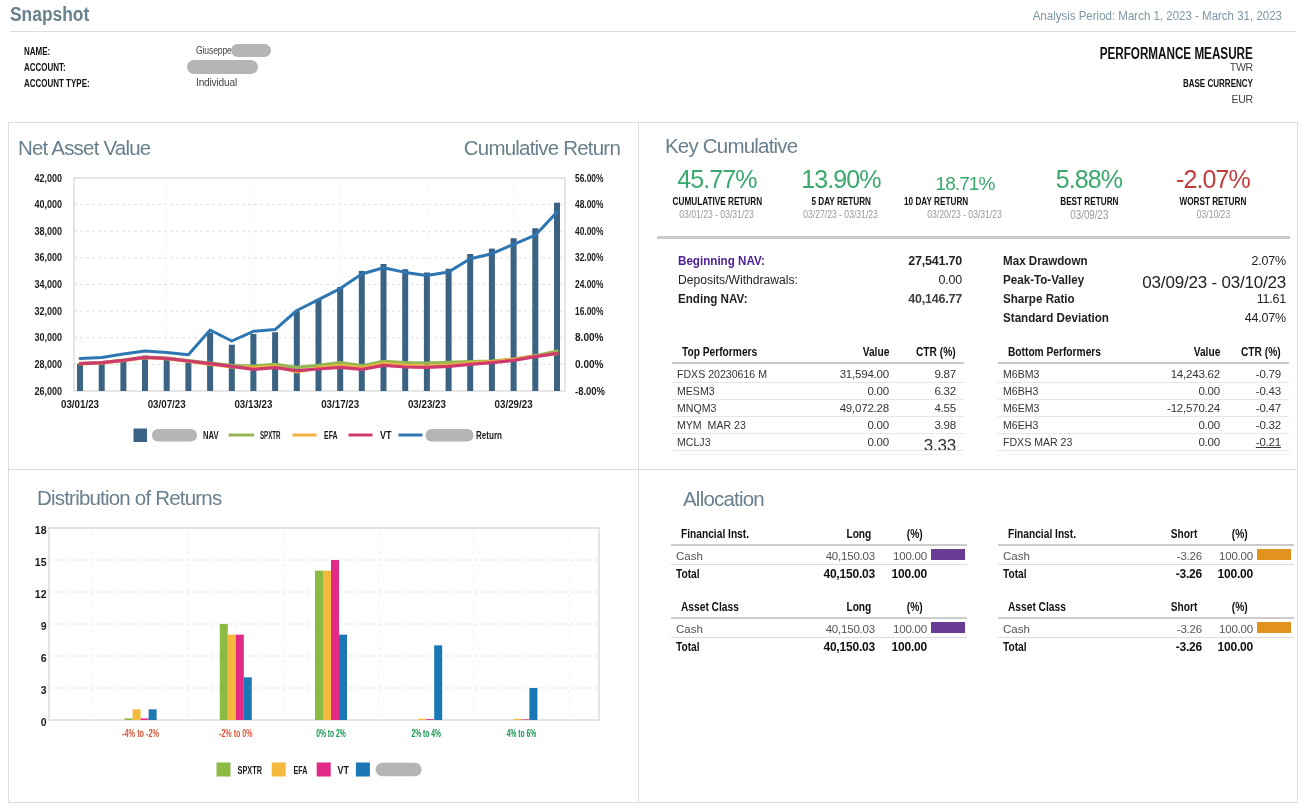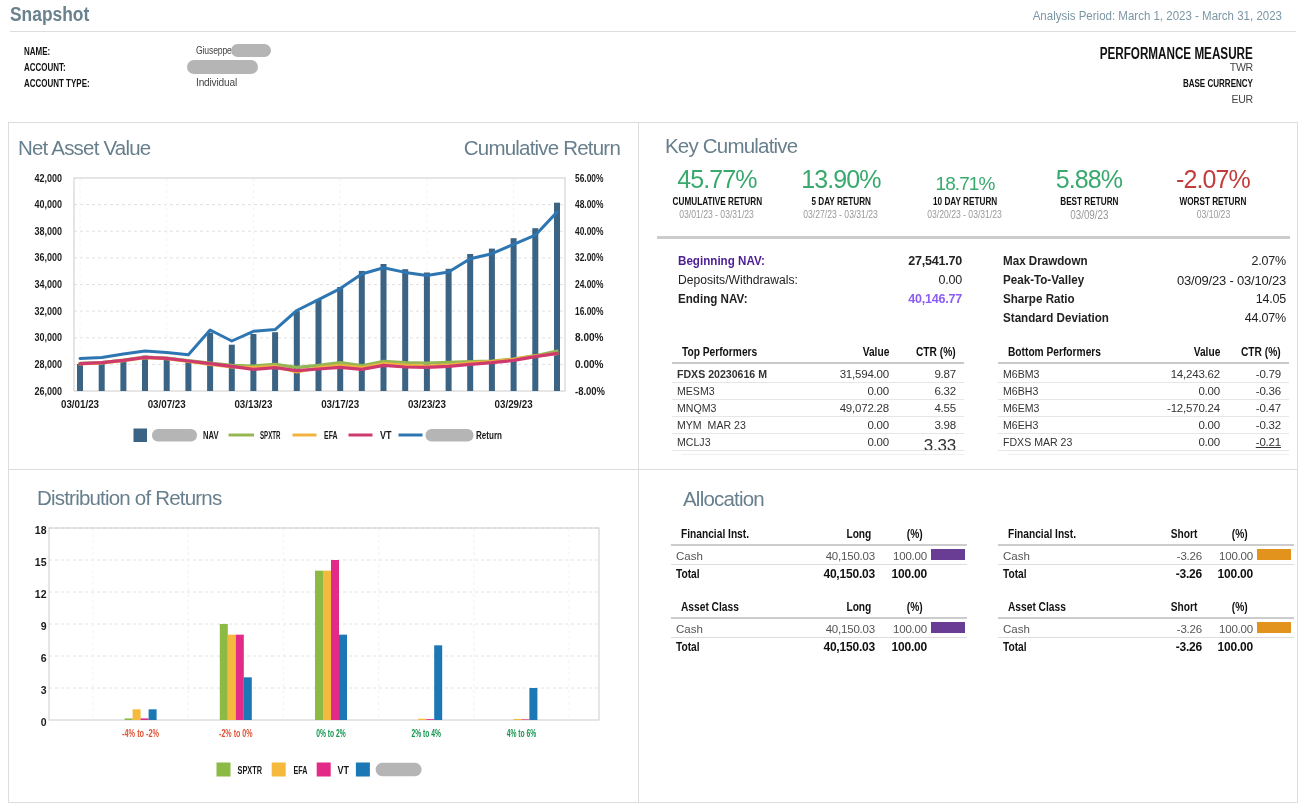--- a/index.html
+++ b/index.html
@@ -189,7 +189,7 @@
 <div class="abs" style="left:771px;top:195px;width:140px;text-align:center;font-size:10.5px;font-weight:bold;color:#111;white-space:nowrap;"><span class="cC" style="transform:scaleX(0.78);">5 DAY RETURN</span></div>
 <div class="abs" style="left:771px;top:207.5px;width:140px;text-align:center;font-size:10.5px;color:#999;white-space:nowrap;"><span class="cC" style="transform:scaleX(0.82);">03/27/23 - 03/31/23</span></div>
 <div class="abs" style="left:895px;top:165px;width:140px;text-align:center;font-size:19px;color:#39a96e;letter-spacing:-0.9px;margin-top:8px;">18.71%</div>
-<div class="abs" style="left:895px;top:195px;width:140px;text-align:center;font-size:10.5px;font-weight:bold;color:#111;white-space:nowrap;"><span class="cC" style="transform:scaleX(0.78);">10 DAY RETURN</span></div>
+<div class="abs" style="left:895px;top:195px;width:140px;text-align:left;font-size:10.5px;font-weight:bold;color:#111;white-space:nowrap;"><span class="cC" style="transform:scaleX(0.78);">10 DAY RETURN</span></div>
 <div class="abs" style="left:895px;top:207.5px;width:140px;text-align:center;font-size:10.5px;color:#999;white-space:nowrap;"><span class="cC" style="transform:scaleX(0.82);">03/20/23 - 03/31/23</span></div>
 <div class="abs" style="left:1019px;top:165px;width:140px;text-align:center;font-size:25px;color:#39a96e;letter-spacing:-0.9px;">5.88%</div>
 <div class="abs" style="left:1019px;top:195px;width:140px;text-align:center;font-size:10.5px;font-weight:bold;color:#111;white-space:nowrap;"><span class="cC" style="transform:scaleX(0.78);">BEST RETURN</span></div>

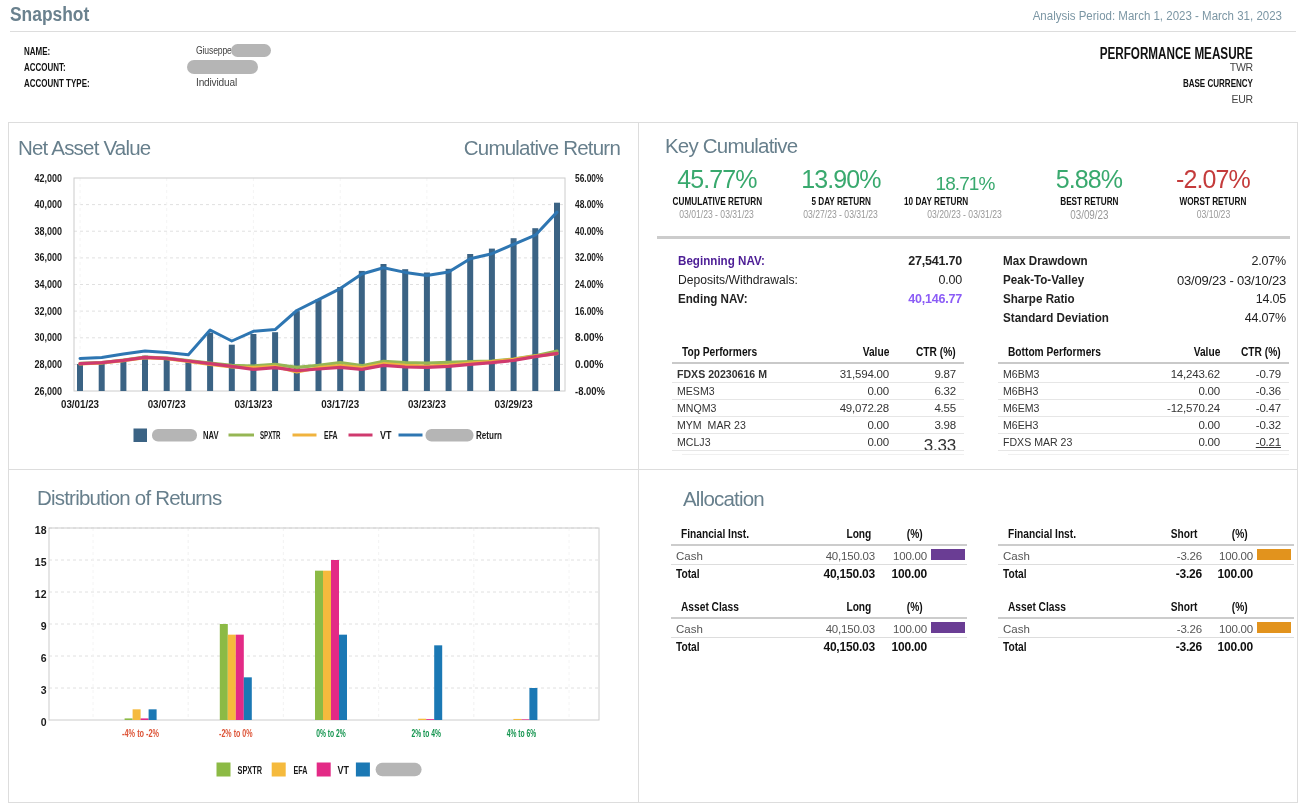--- a/index.html
+++ b/index.html
@@ -207,7 +207,7 @@
 <div class="abs" style="left:1003px;top:254px;font-size:12.5px;font-weight:bold;color:#222;white-space:nowrap;"><span class="cL" style="transform:scaleX(0.93);">Max Drawdown</span></div>
 <div class="abs r" style="left:1086px;top:254px;width:200px;font-size:12.5px;color:#222;letter-spacing:-0.2px;">2.07%</div>
 <div class="abs" style="left:1003px;top:273px;font-size:12.5px;font-weight:bold;color:#222;white-space:nowrap;"><span class="cL" style="transform:scaleX(0.93);">Peak-To-Valley</span></div>
-<div class="abs r" style="left:1086px;top:273px;width:200px;font-size:13px;color:#222;letter-spacing:-0.2px;">03/09/23 - 03/10/23</div>
+<div class="abs r" style="left:1086px;top:273px;width:200px;font-size:17px;color:#222;letter-spacing:-0.2px;">03/09/23 - 03/10/23</div>
 <div class="abs" style="left:1003px;top:292px;font-size:12.5px;font-weight:bold;color:#222;white-space:nowrap;"><span class="cL" style="transform:scaleX(0.93);">Sharpe Ratio</span></div>
 <div class="abs r" style="left:1086px;top:292px;width:200px;font-size:12.5px;color:#222;letter-spacing:-0.2px;">14.05</div>
 <div class="abs" style="left:1003px;top:311px;font-size:12.5px;font-weight:bold;color:#222;white-space:nowrap;"><span class="cL" style="transform:scaleX(0.93);">Standard Deviation</span></div>

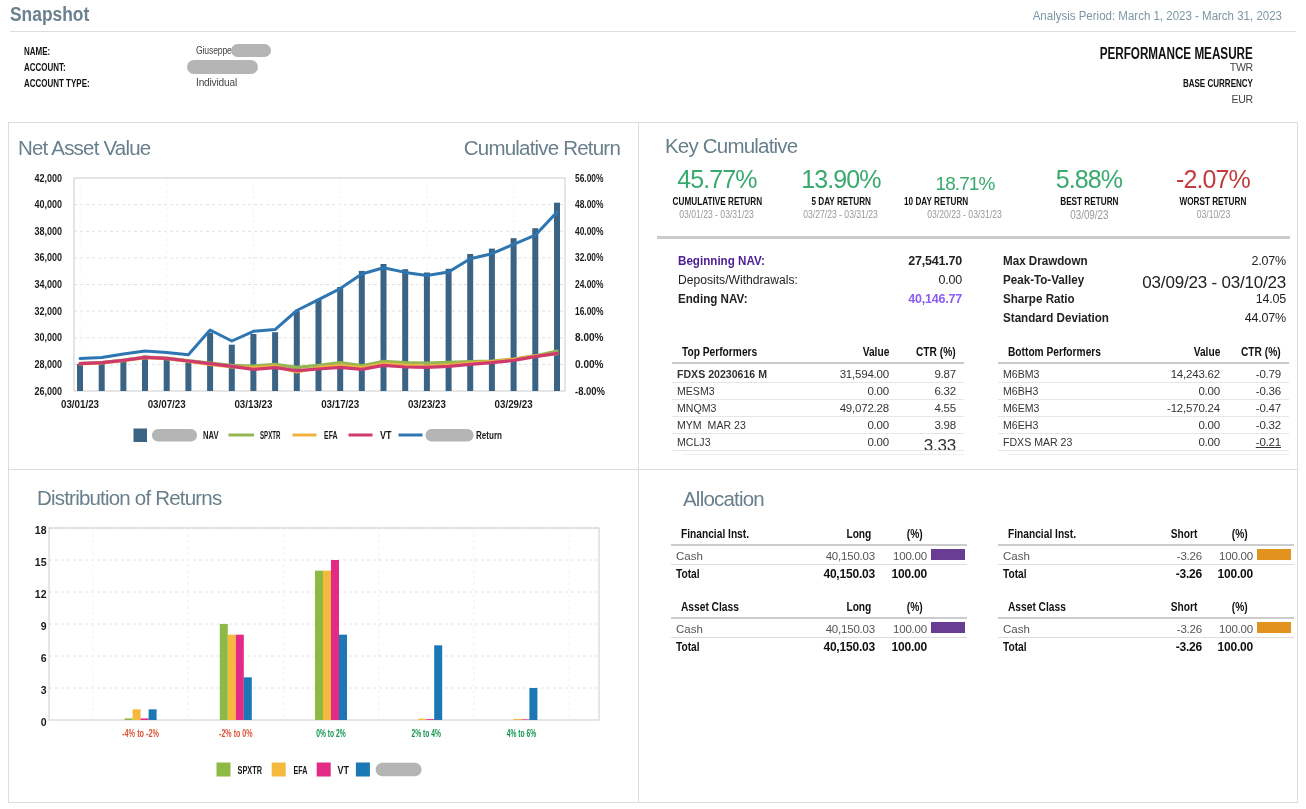--- a/index.html
+++ b/index.html
@@ -203,7 +203,7 @@
 <div class="abs" style="left:678px;top:273px;font-size:12.5px;font-weight:normal;color:#222;white-space:nowrap;"><span class="cL" style="transform:scaleX(0.97);">Deposits/Withdrawals:</span></div>
 <div class="abs r" style="left:812px;top:273px;width:150px;font-size:12.5px;font-weight:normal;color:#222;letter-spacing:-0.2px;">0.00</div>
 <div class="abs" style="left:678px;top:292px;font-size:12.5px;font-weight:bold;color:#222;white-space:nowrap;"><span class="cL" style="transform:scaleX(0.93);">Ending NAV:</span></div>
-<div class="abs r" style="left:812px;top:292px;width:150px;font-size:12.5px;font-weight:bold;color:#8b5cf6;letter-spacing:-0.2px;">40,146.77</div>
+<div class="abs r" style="left:812px;top:292px;width:150px;font-size:12.5px;font-weight:bold;color:#404040;letter-spacing:-0.2px;">40,146.77</div>
 <div class="abs" style="left:1003px;top:254px;font-size:12.5px;font-weight:bold;color:#222;white-space:nowrap;"><span class="cL" style="transform:scaleX(0.93);">Max Drawdown</span></div>
 <div class="abs r" style="left:1086px;top:254px;width:200px;font-size:12.5px;color:#222;letter-spacing:-0.2px;">2.07%</div>
 <div class="abs" style="left:1003px;top:273px;font-size:12.5px;font-weight:bold;color:#222;white-space:nowrap;"><span class="cL" style="transform:scaleX(0.93);">Peak-To-Valley</span></div>

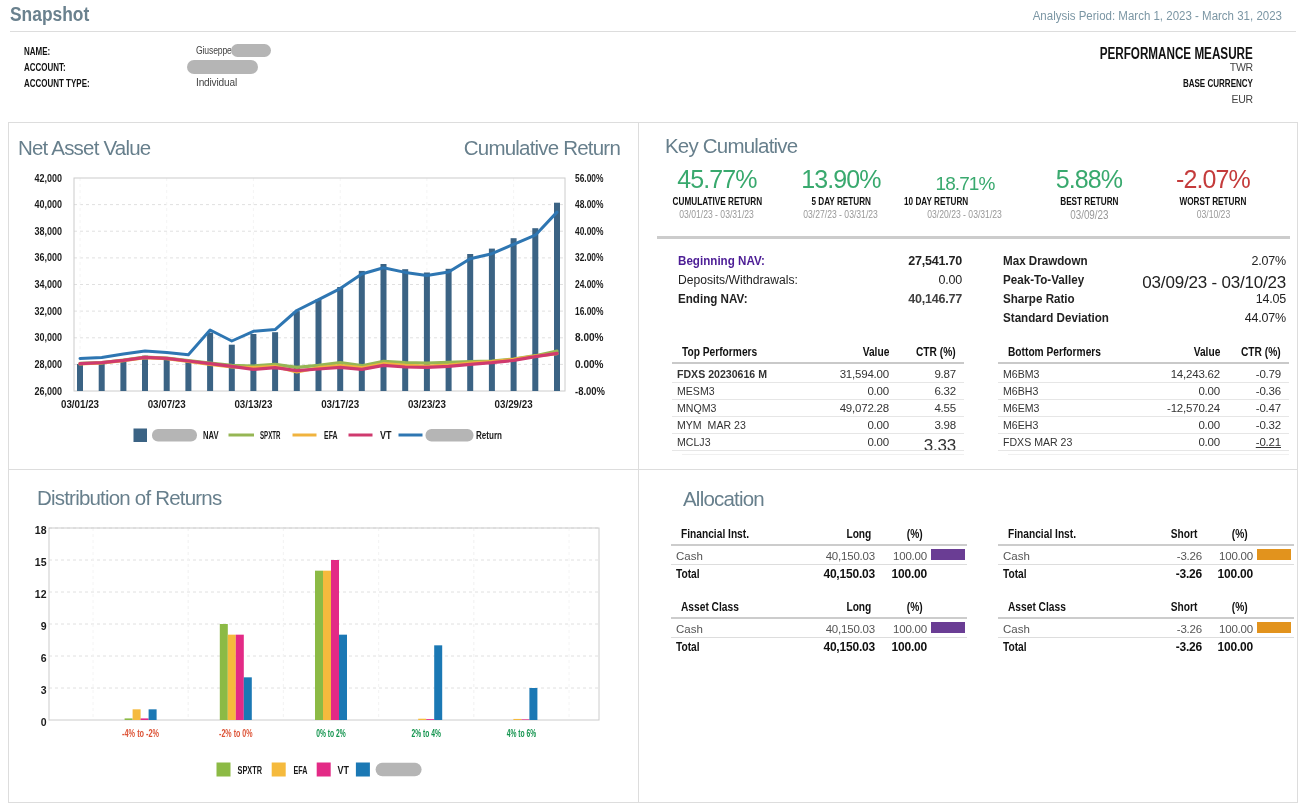--- a/index.html
+++ b/index.html
@@ -209,7 +209,7 @@
 <div class="abs" style="left:1003px;top:273px;font-size:12.5px;font-weight:bold;color:#222;white-space:nowrap;"><span class="cL" style="transform:scaleX(0.93);">Peak-To-Valley</span></div>
 <div class="abs r" style="left:1086px;top:273px;width:200px;font-size:17px;color:#222;letter-spacing:-0.2px;">03/09/23 - 03/10/23</div>
 <div class="abs" style="left:1003px;top:292px;font-size:12.5px;font-weight:bold;color:#222;white-space:nowrap;"><span class="cL" style="transform:scaleX(0.93);">Sharpe Ratio</span></div>
-<div class="abs r" style="left:1086px;top:292px;width:200px;font-size:12.5px;color:#222;letter-spacing:-0.2px;">14.05</div>
+<div class="abs r" style="left:1086px;top:292px;width:200px;font-size:12.5px;color:#222;letter-spacing:-0.2px;">11.61</div>
 <div class="abs" style="left:1003px;top:311px;font-size:12.5px;font-weight:bold;color:#222;white-space:nowrap;"><span class="cL" style="transform:scaleX(0.93);">Standard Deviation</span></div>
 <div class="abs r" style="left:1086px;top:311px;width:200px;font-size:12.5px;color:#222;letter-spacing:-0.2px;">44.07%</div>
 <div class="abs" style="left:682px;top:345px;font-size:12px;font-weight:bold;color:#111;white-space:nowrap;"><span class="cL" style="transform:scaleX(0.85);">Top Performers</span></div>

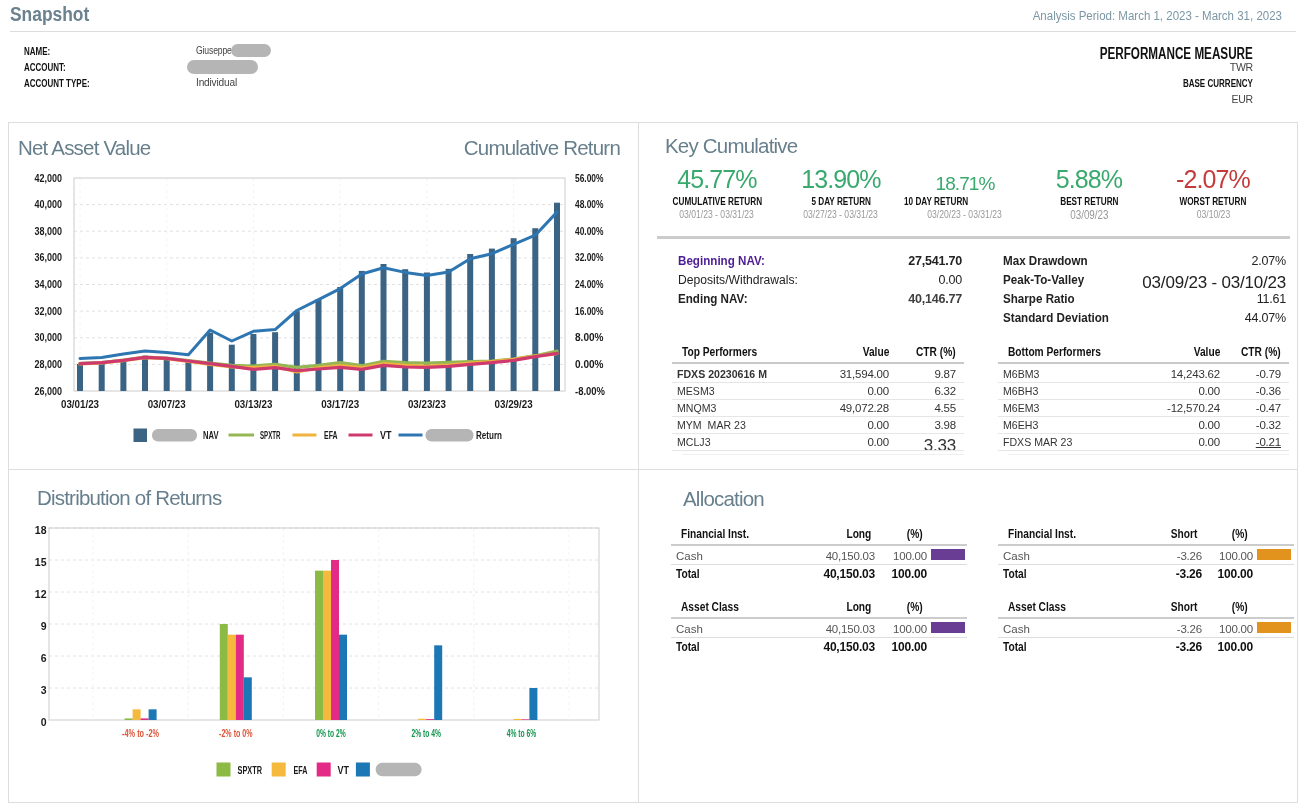--- a/index.html
+++ b/index.html
@@ -216,7 +216,7 @@
 <div class="abs r" style="left:789px;top:345px;width:100px;font-size:12px;font-weight:bold;color:#111;"><span class="cR" style="transform:scaleX(0.85);">Value</span></div>
 <div class="abs r" style="left:876px;top:345px;width:80px;font-size:12px;font-weight:bold;color:#111;"><span class="cR" style="transform:scaleX(0.85);">CTR (%)</span></div>
 <div class="abs" style="left:672px;top:361.5px;width:292px;height:2px;background:#c9c9c9;"></div>
-<div class="abs" style="left:677px;top:367.5px;font-size:11.5px;color:#333;white-space:nowrap;font-weight:bold;"><span class="cL" style="transform:scaleX(0.92);">FDXS 20230616 M</span></div>
+<div class="abs" style="left:677px;top:367.5px;font-size:11.5px;color:#333;white-space:nowrap;"><span class="cL" style="transform:scaleX(0.92);">FDXS 20230616 M</span></div>
 <div class="abs r" style="left:779px;top:367.5px;width:110px;font-size:11.5px;color:#333;letter-spacing:-0.2px;">31,594.00</div>
 <div class="abs r" style="left:876px;top:367.5px;width:80px;font-size:11.5px;color:#333;letter-spacing:-0.2px;">9.87</div>
 <div class="hline" style="left:672px;top:381.5px;width:292px;background:#e6e6e6;"></div>

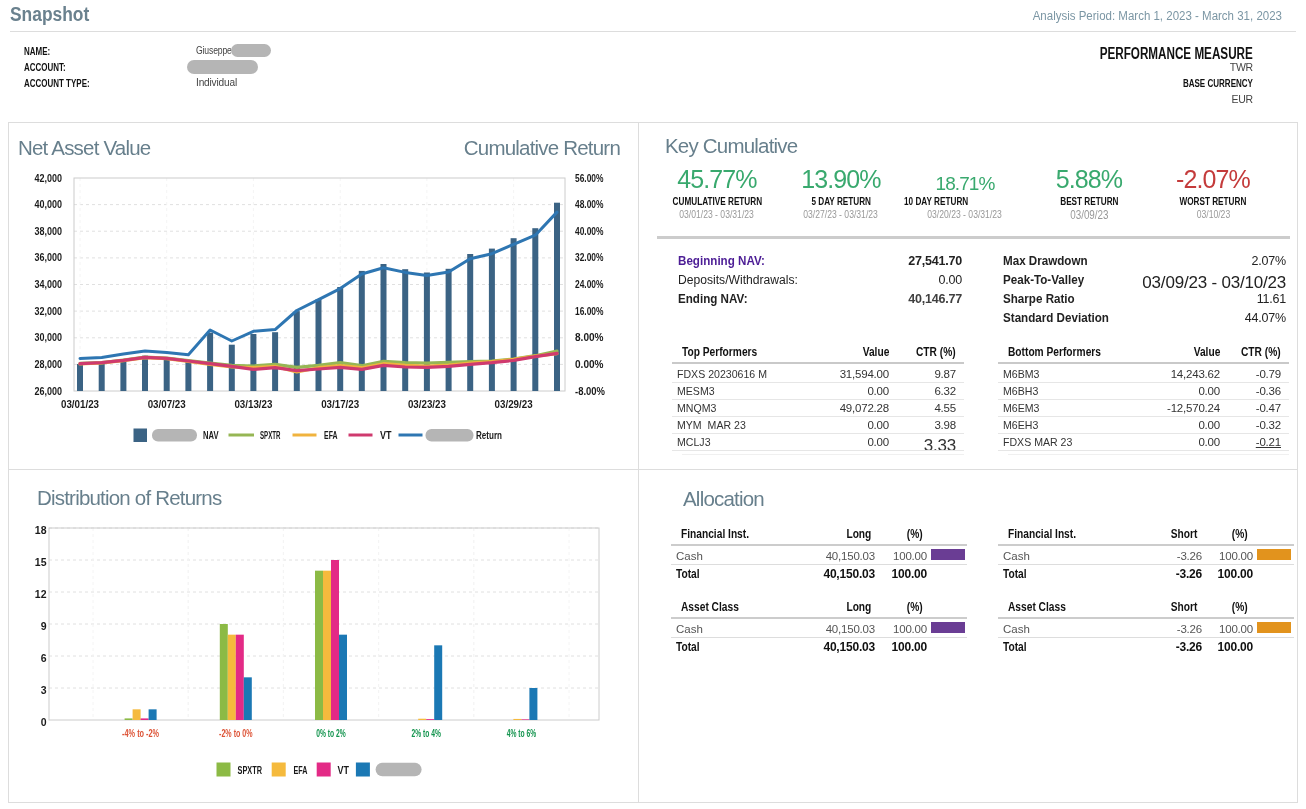--- a/index.html
+++ b/index.html
@@ -247,7 +247,7 @@
 <div class="hline" style="left:998px;top:381.5px;width:291px;background:#e6e6e6;"></div>
 <div class="abs" style="left:1003px;top:384.5px;font-size:11.5px;color:#333;white-space:nowrap;"><span class="cL" style="transform:scaleX(0.92);">M6BH3</span></div>
 <div class="abs r" style="left:1110px;top:384.5px;width:110px;font-size:11.5px;color:#333;letter-spacing:-0.2px;">0.00</div>
-<div class="abs r" style="left:1201px;top:384.5px;width:80px;font-size:11.5px;color:#333;letter-spacing:-0.2px;">-0.36</div>
+<div class="abs r" style="left:1201px;top:384.5px;width:80px;font-size:11.5px;color:#333;letter-spacing:-0.2px;">-0.43</div>
 <div class="hline" style="left:998px;top:398.5px;width:291px;background:#e6e6e6;"></div>
 <div class="abs" style="left:1003px;top:401.5px;font-size:11.5px;color:#333;white-space:nowrap;"><span class="cL" style="transform:scaleX(0.92);">M6EM3</span></div>
 <div class="abs r" style="left:1110px;top:401.5px;width:110px;font-size:11.5px;color:#333;letter-spacing:-0.2px;">-12,570.24</div>

